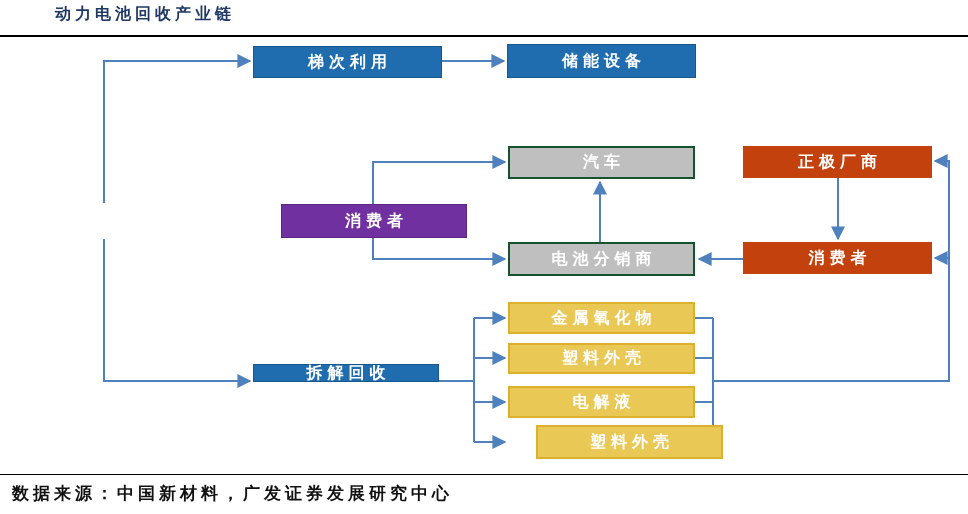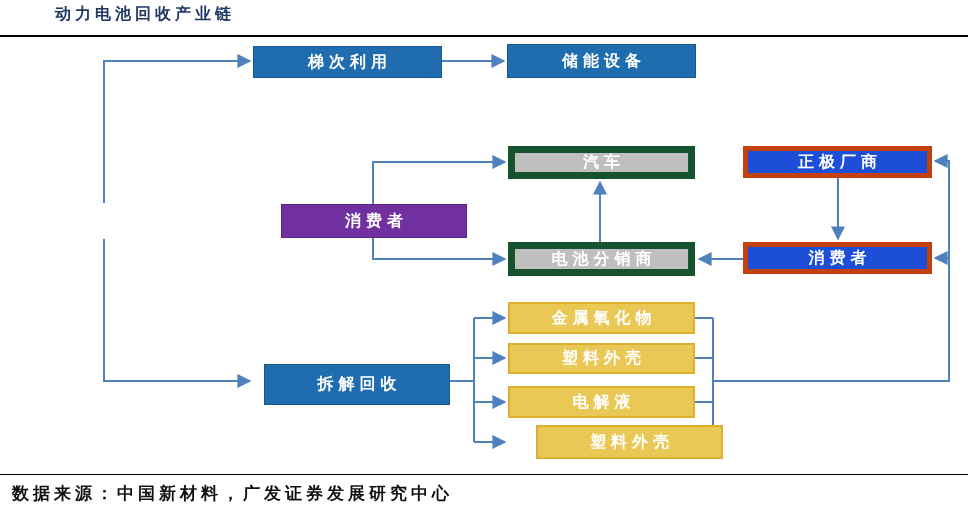--- a/index.html
+++ b/index.html
@@ -36,7 +36,7 @@
   .box.blue   { background:#1F6DAE; border:1px solid #18578C; }
   .box.purple { background:#7030A0; border:1px solid #5C2483; }
   .box.orange { background:#1d4ed8; border:5px solid #c2410c; }
-  .box.gray   { background:#BFBFBF; border:7px solid #14532d; }
+  .box.gray   { background:#BFBFBF; border:2px solid #14532d; }
   .box.yellow { background:#E9C856; border:2px solid #DCAF2D; }
   svg.connectors { position:absolute; left:0; top:0; }
   svg.connectors path { stroke:#4F81BD; stroke-width:2; fill:none; }

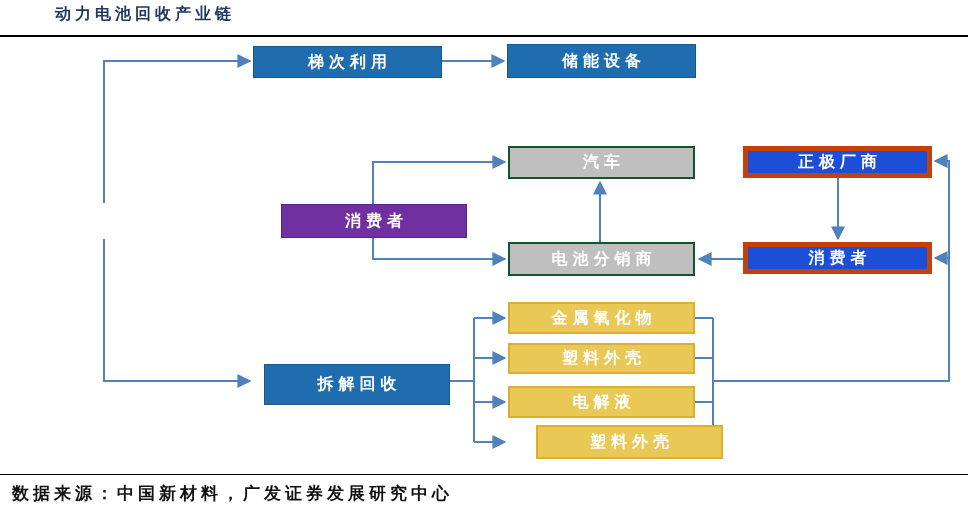--- a/index.html
+++ b/index.html
@@ -35,7 +35,7 @@
   }
   .box.blue   { background:#1F6DAE; border:1px solid #18578C; }
   .box.purple { background:#7030A0; border:1px solid #5C2483; }
-  .box.orange { background:#1d4ed8; border:5px solid #c2410c; }
+  .box.orange { background:#c2410c; border:1px solid #c2410c; }
   .box.gray   { background:#BFBFBF; border:2px solid #14532d; }
   .box.yellow { background:#E9C856; border:2px solid #DCAF2D; }
   svg.connectors { position:absolute; left:0; top:0; }

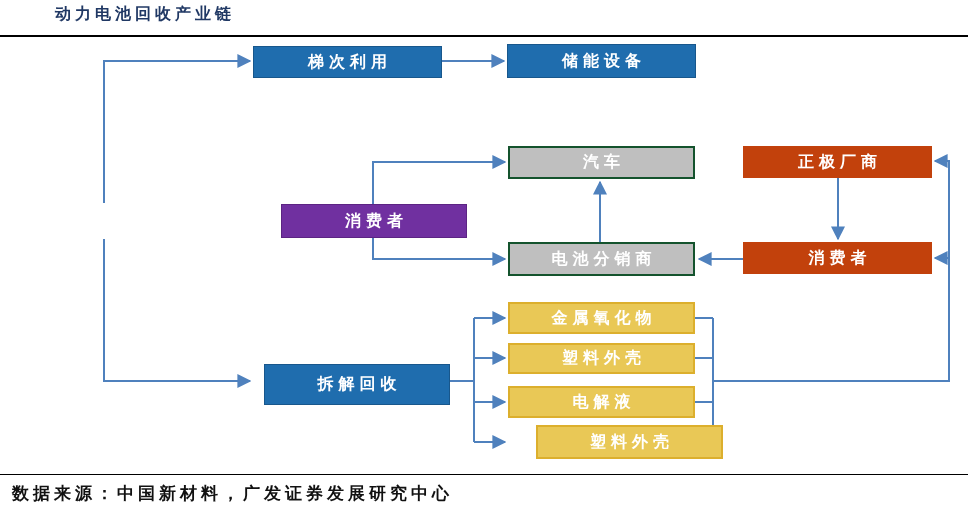--- a/index.html
+++ b/index.html
@@ -104,7 +104,7 @@
 
   <div class="box orange" style="left:743px; top:242px; width:189px; height:32px;">消费者</div>
 
-  <div class="box blue" style="left:264px; top:364px; width:186px; height:41px;">拆解回收</div>
+  <div class="box blue" style="left:253px; top:364px; width:186px; height:18px;">拆解回收</div>
 
   <div class="box yellow" style="left:508px; top:302px; width:187px; height:32px;">金属氧化物</div>
 

